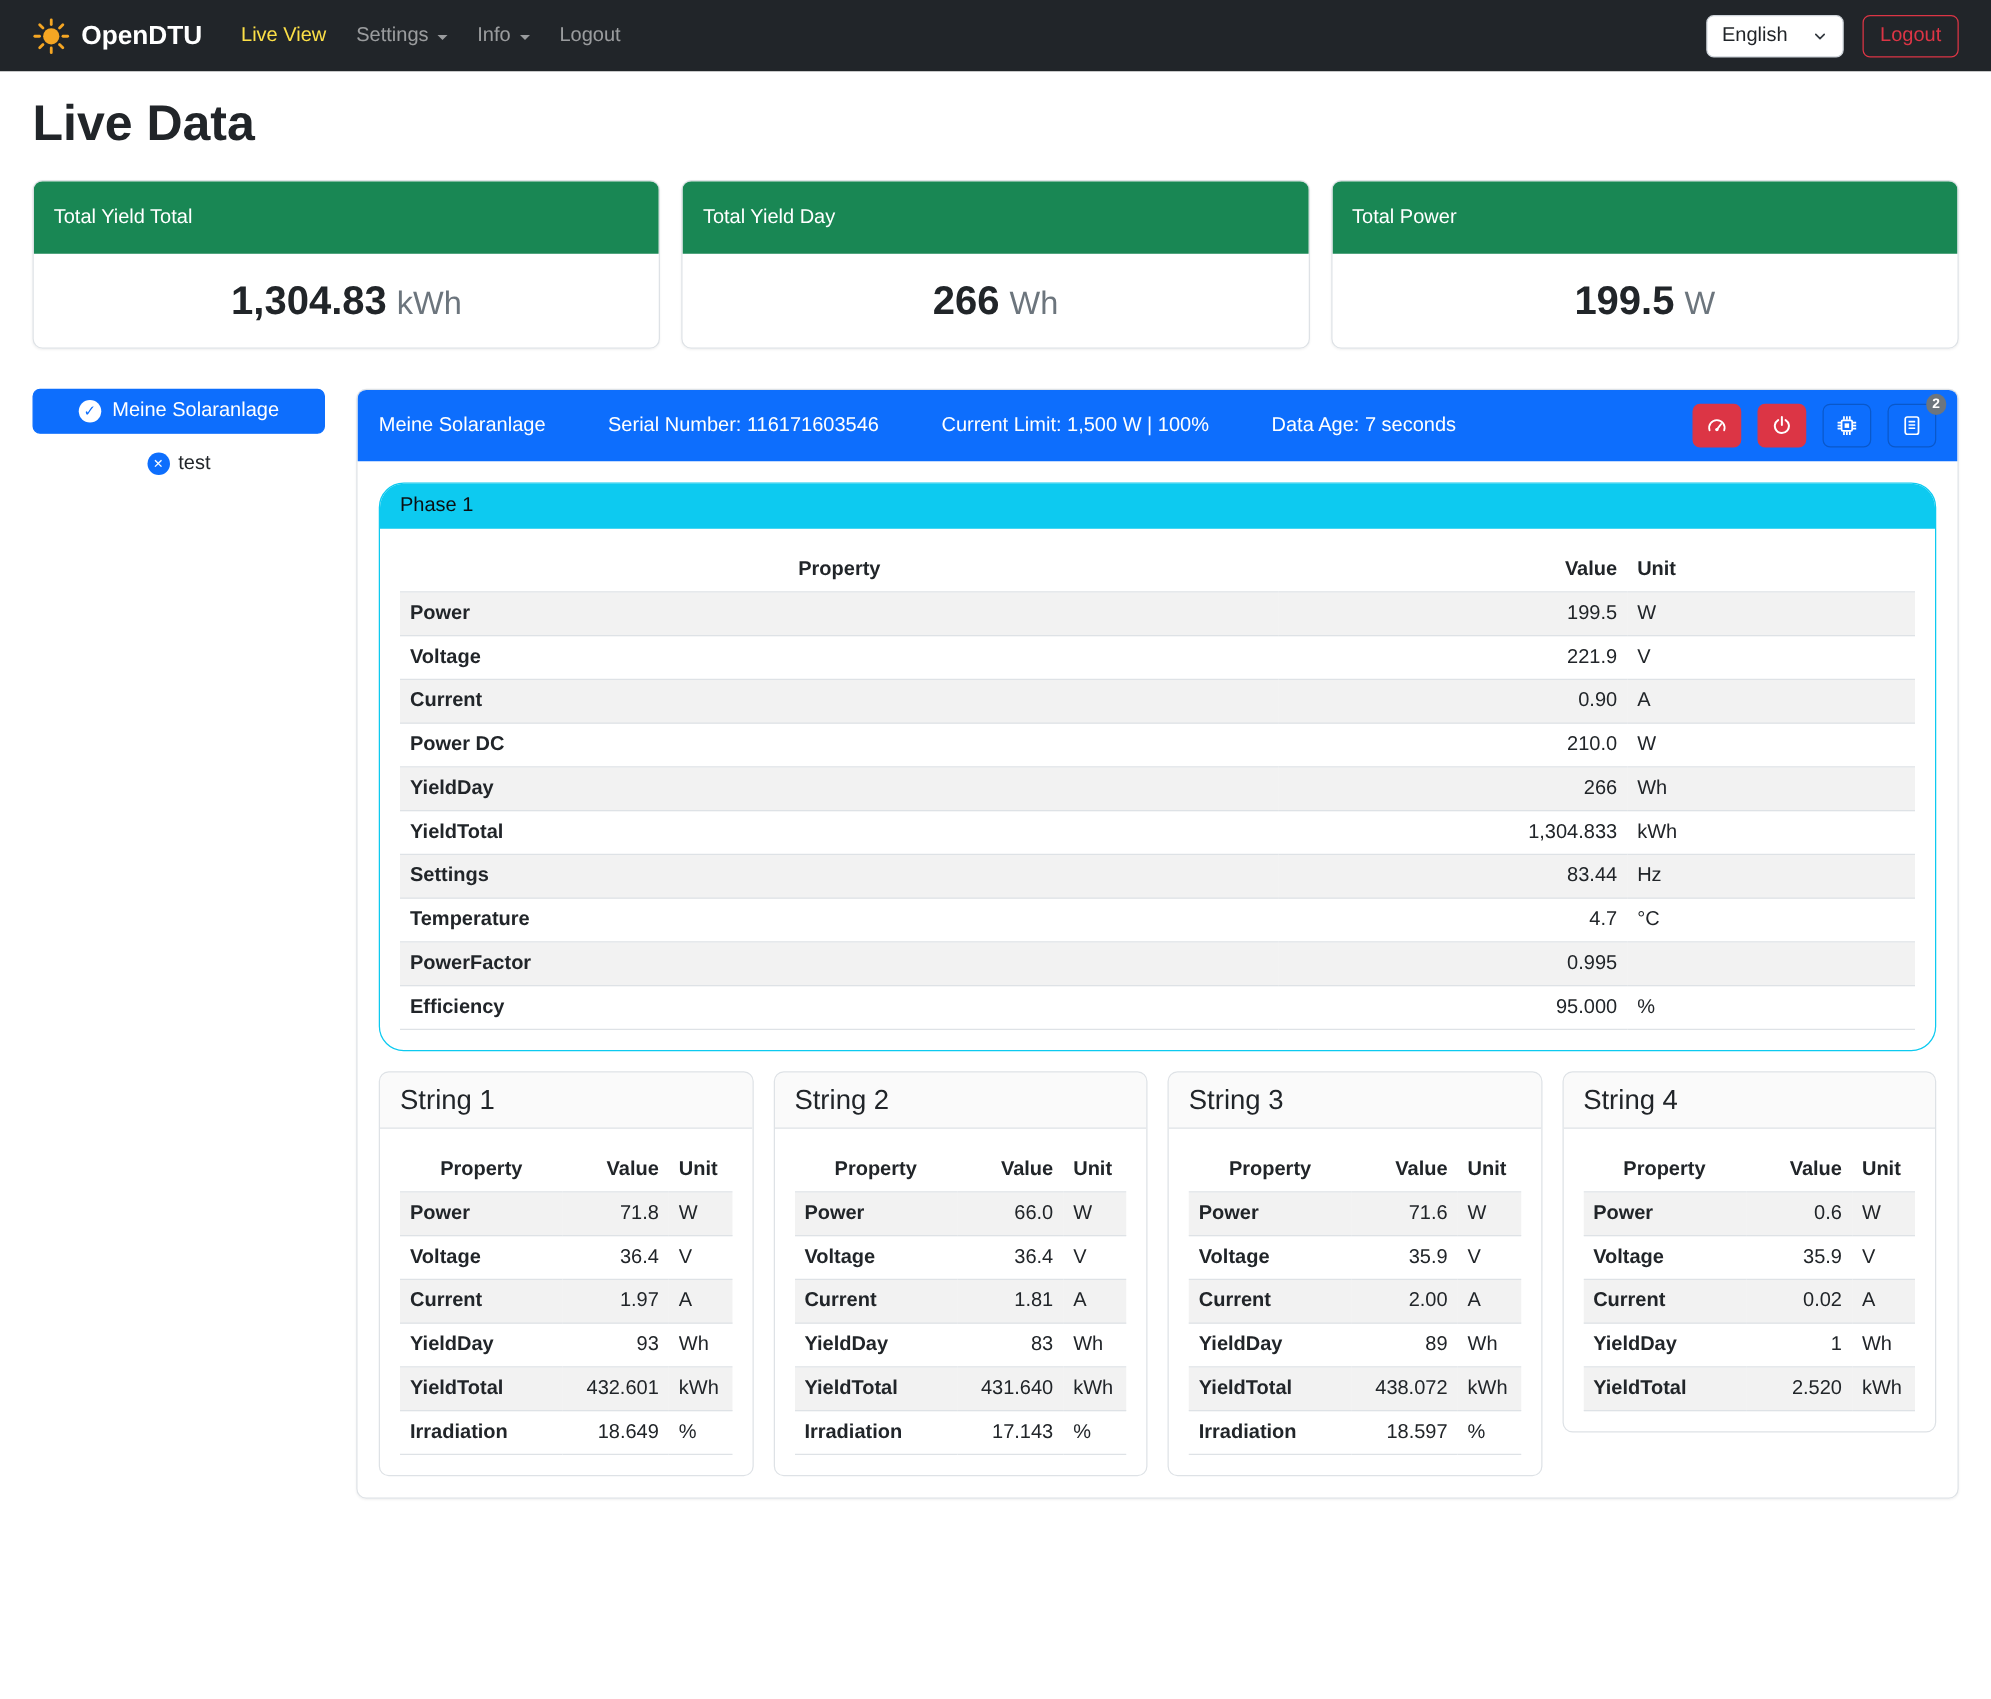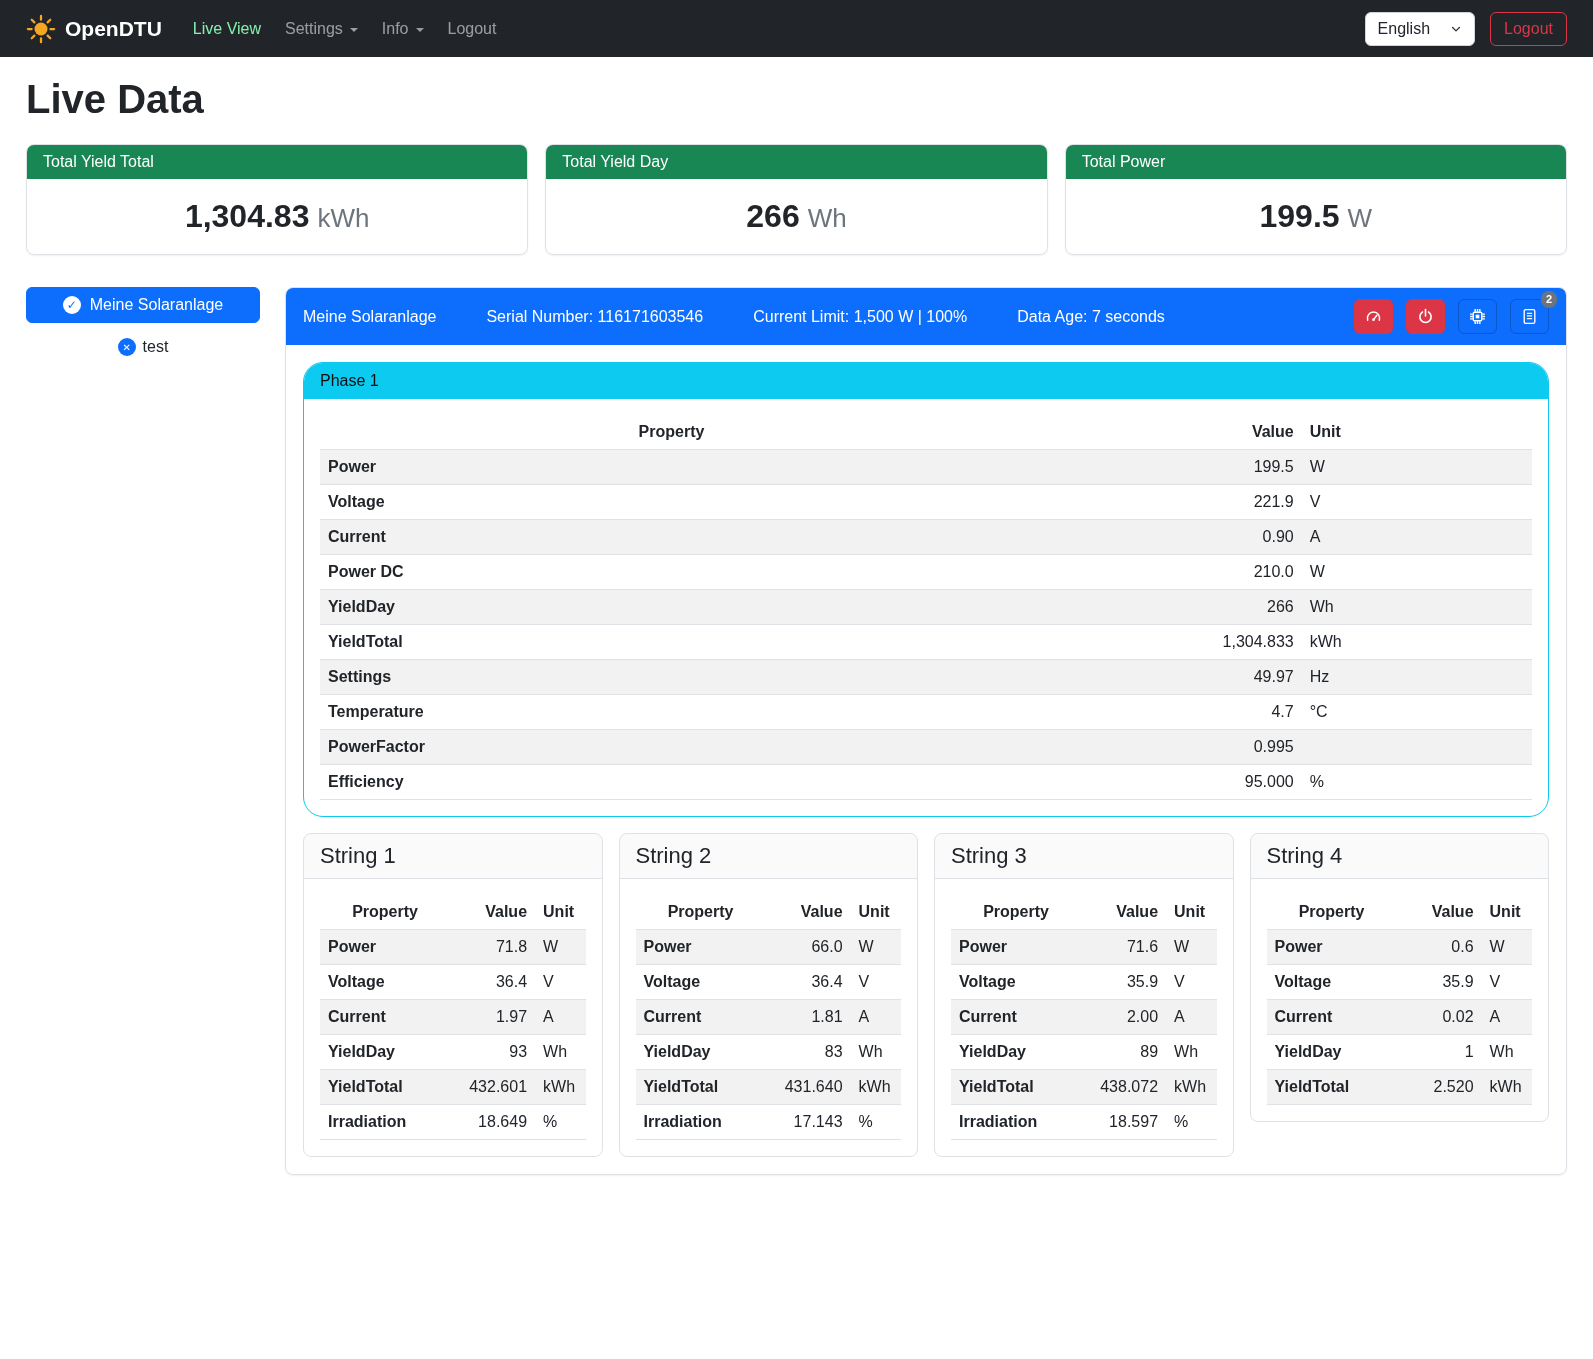--- a/index.html
+++ b/index.html
@@ -16,7 +16,7 @@
   .brand { display: flex; align-items: center; gap: 9px; color: #fff; font-size: 21px; font-weight: 600; margin-right: 22px; cursor: pointer; }
   .nav-links { display: flex; align-items: center; gap: 6px; }
   .nav-link { color: rgba(255,255,255,.55); padding: 8px 9px; cursor: pointer; display: flex; align-items: center; gap: 7px; font-size: 16px; }
-  .nav-link.active { color: #86efac; }
+  .nav-link.active { color: #fde047; }
   .caret { width: 0; height: 0; border-left: 4px solid transparent; border-right: 4px solid transparent; border-top: 4px solid currentColor; display: inline-block; margin-top: 2px; }
   .nav-right { margin-left: auto; display: flex; align-items: center; gap: 15px; }
   .lang-select { background: #fff; border: 1px solid #ced4da; border-radius: 6px; padding: 7px 12px; display: flex; align-items: center; gap: 20px; color: #212529; cursor: pointer; }

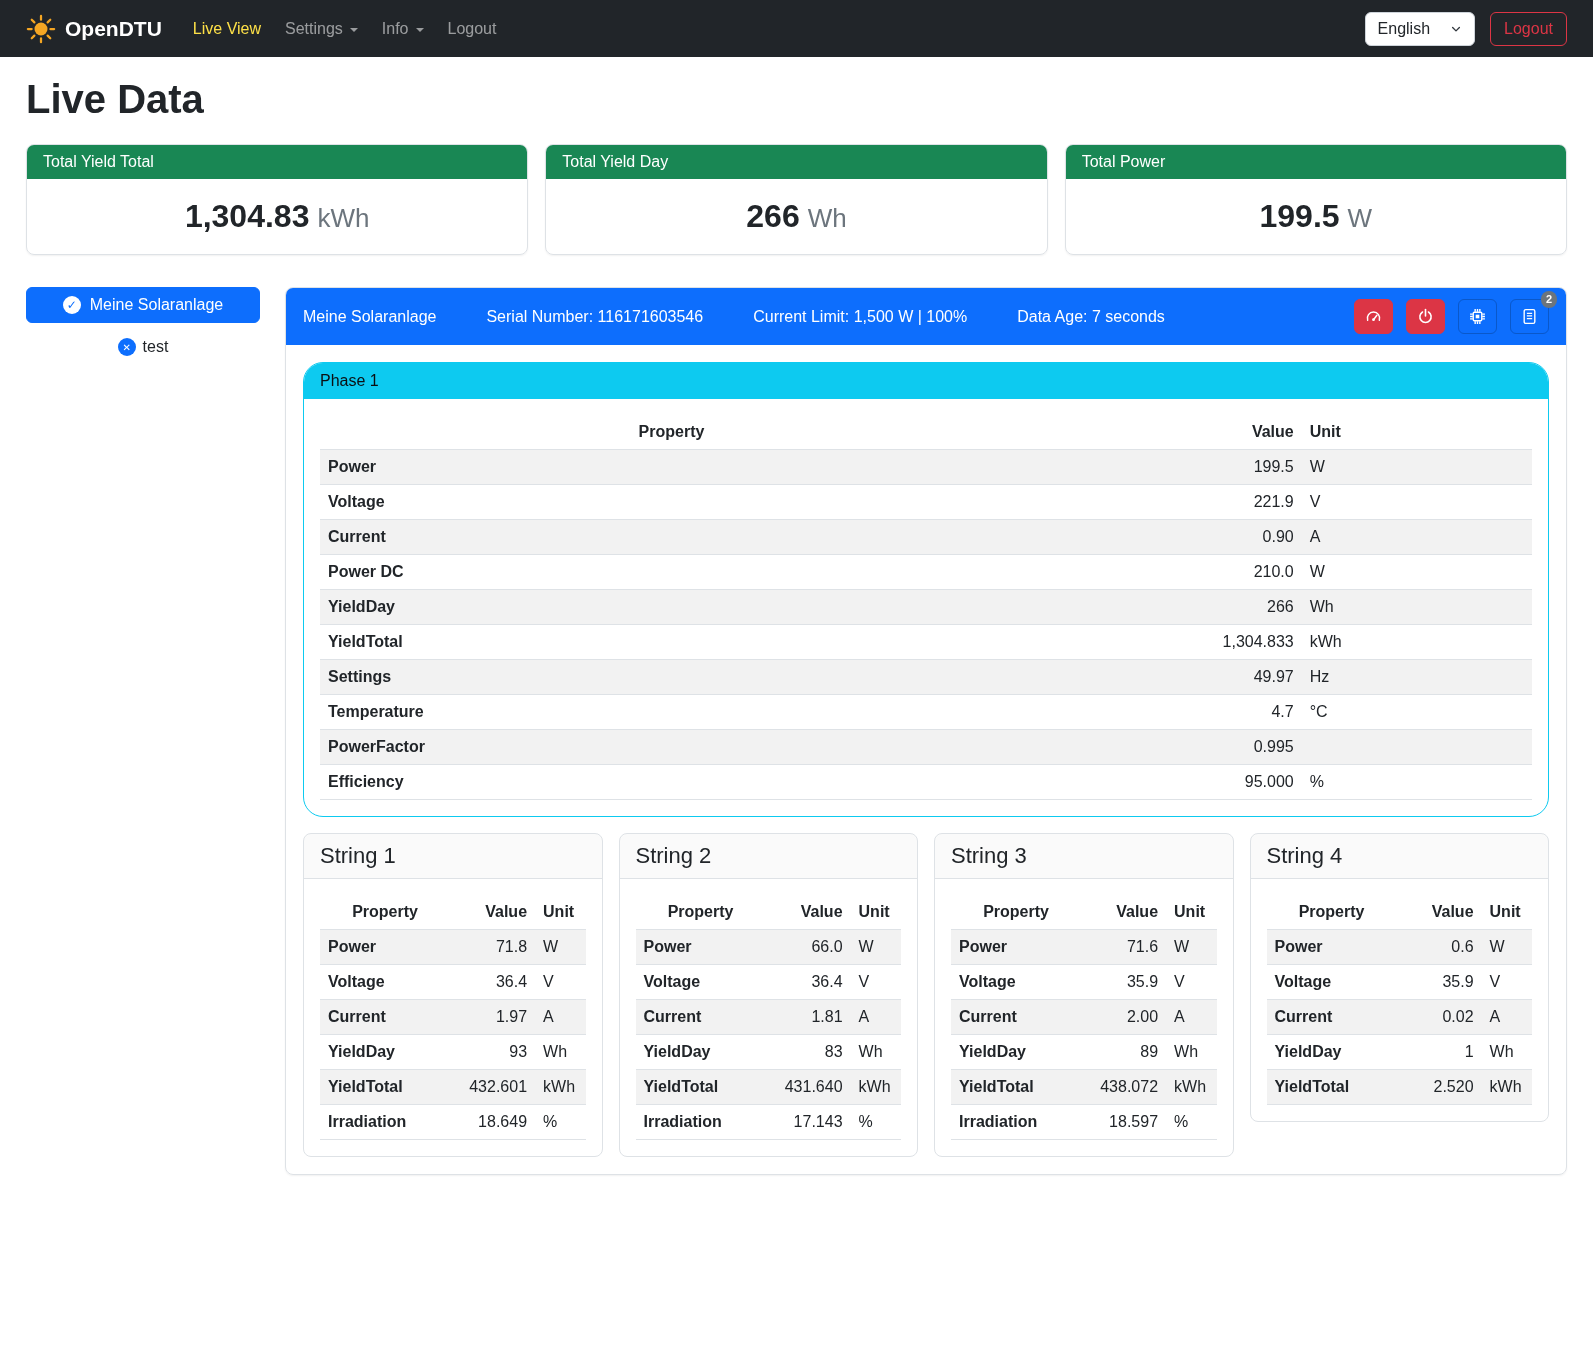--- a/index.html
+++ b/index.html
@@ -28,7 +28,7 @@
 
   .summary-row { display: flex; gap: 17px; margin-bottom: 32px; }
   .summary-card { flex: 1; border: 1px solid #dee2e6; border-radius: 8px; overflow: hidden; box-shadow: 0 1px 2px rgba(0,0,0,.06); }
-  .summary-card .head { background: #198754; color: #fff; padding: 8px 16px; font-size: 16px; }
+  .summary-card .head { background: #198754; color: #fff; padding: 20px 16px; font-size: 16px; }
   .summary-card .body { padding: 19px 16px; text-align: center; }
   .summary-card .value { font-size: 32px; font-weight: 700; color: #212529; }
   .summary-card .unit { font-size: 26px; color: #6c757d; margin-left: 8px; font-weight: 400; }

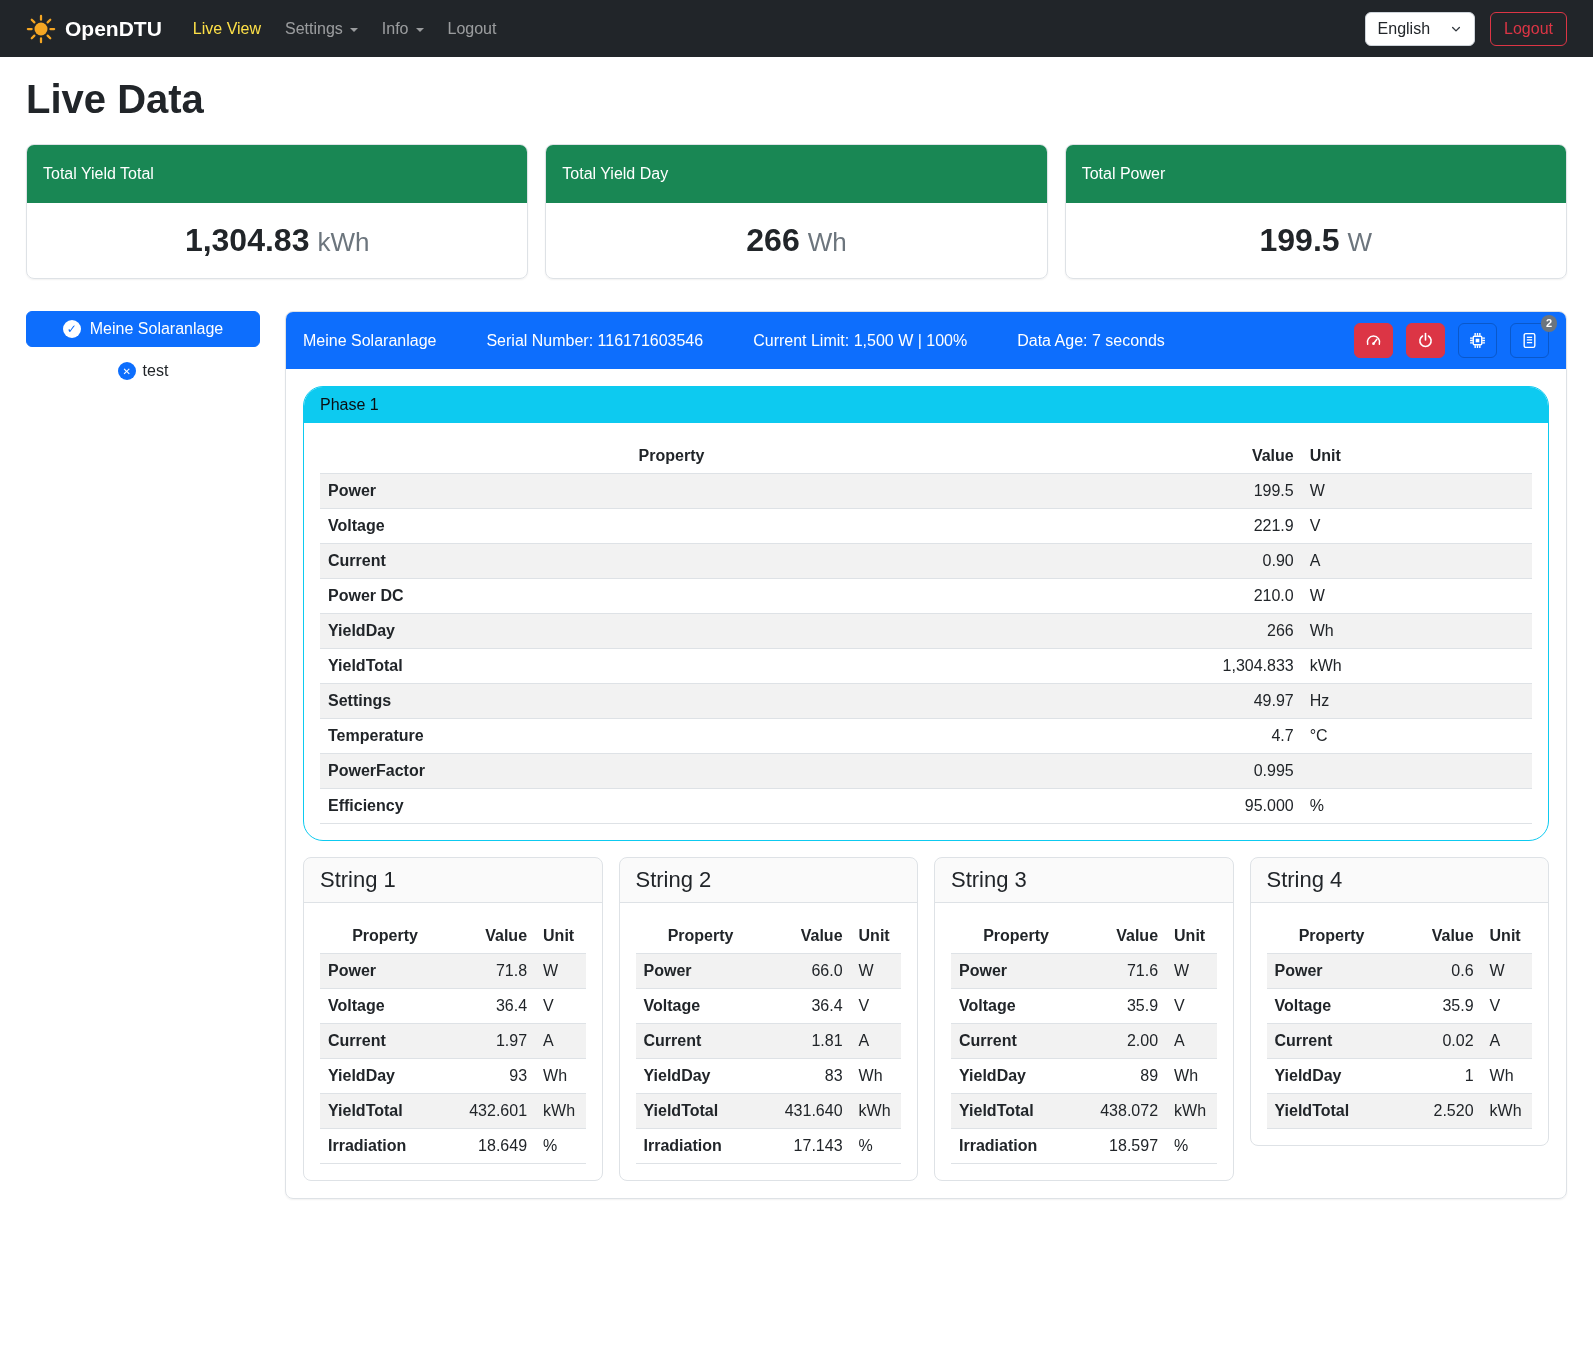--- a/index.html
+++ b/index.html
@@ -274,7 +274,7 @@
                   </tr>
                 <tr>
                     <td class="prop">Settings</td>
-                    <td class="val">49.97</td>
+                    <td class="val">83.44</td>
                     <td class="unit">Hz</td>
                   </tr>
                 <tr>

